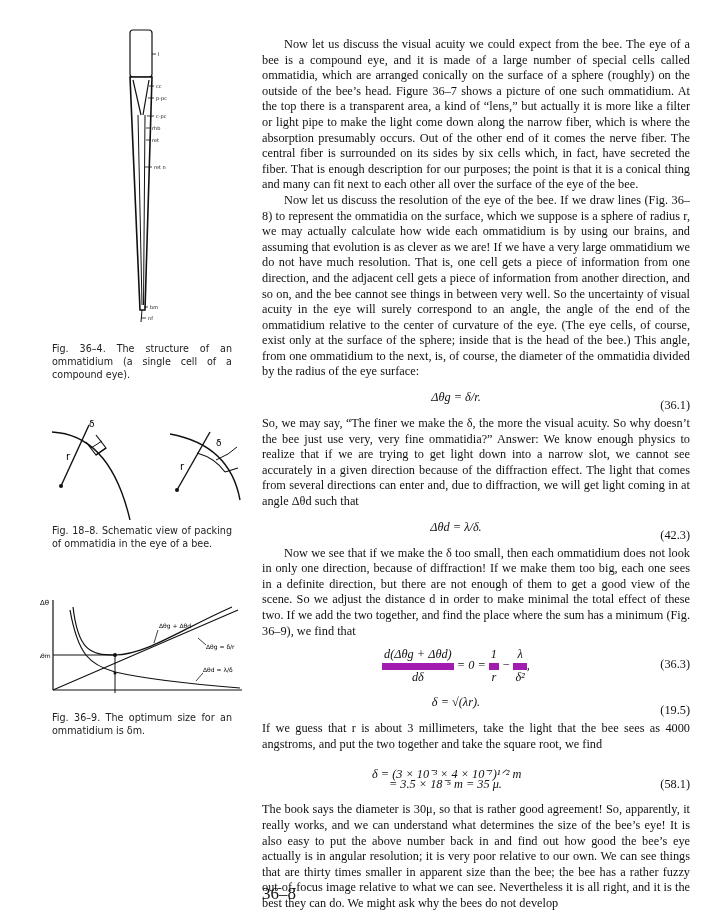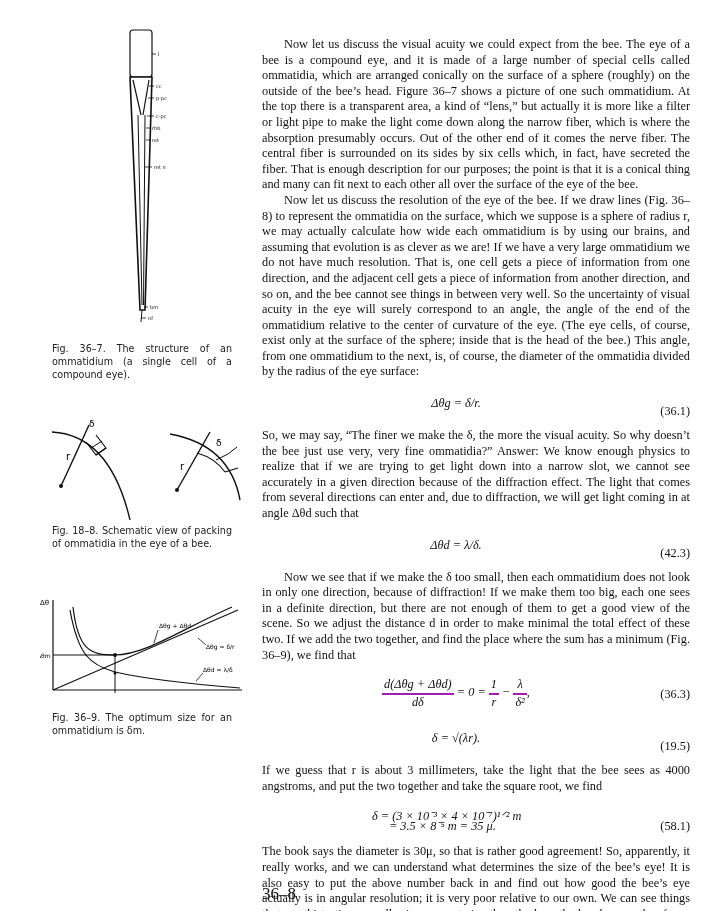--- a/index.html
+++ b/index.html
@@ -56,7 +56,7 @@
       <text x="48" y="300">nf</text>
   </g>
 </svg>
-<div class="caption" style="top:342px">Fig. 36–7. The structure of an ommatidium (a single cell of a compound eye).</div>
+<div class="caption" style="top:342px">Fig. 36–4. The structure of an ommatidium (a single cell of a compound eye).</div>
 
 <svg class="figure" style="left:40px;top:420px" width="205" height="100" viewBox="0 0 205 100">
   <path d="M12,12 Q70,15 90,100" fill="none" stroke="#111" stroke-width="1.4"></path>

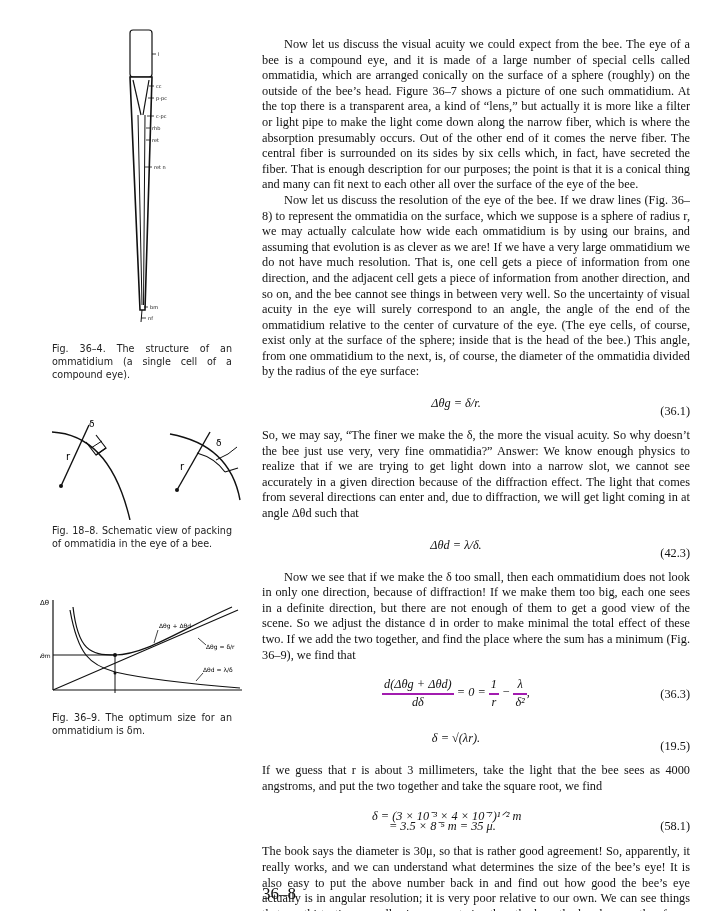--- a/index.html
+++ b/index.html
@@ -7,7 +7,7 @@
   .main { position:absolute; left:262px; top:37px; width:428px; font-size:12.3px; line-height:15.6px; text-align:justify; }
   .main p { margin:0; }
   .indent { text-indent:22px; }
-  .eq { position:relative; height:24px; margin:12px 0; }
+  .eq { position:relative; height:24px; margin:6px 0; }
   .eq .expr { position:absolute; left:0; right:40px; text-align:center; top:4px; font-style:italic; }
   .eq .num { position:absolute; right:0; top:12px; }
   .eq.tall { height:40px; }

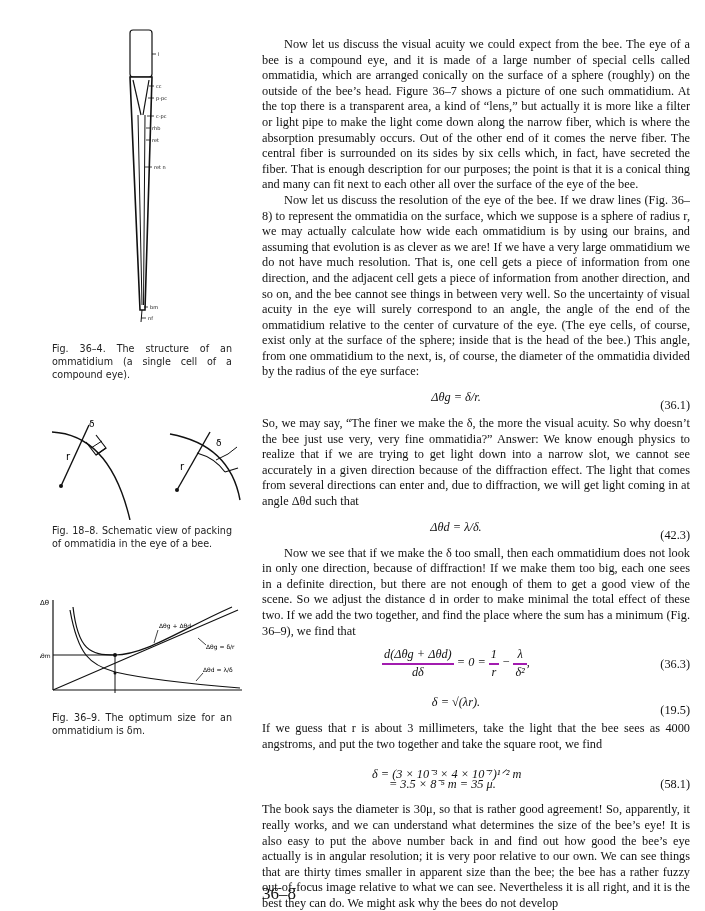--- a/index.html
+++ b/index.html
@@ -15,7 +15,7 @@
   .eq.tall .num { top:12px; }
   .frac { display:inline-block; vertical-align:middle; text-align:center; }
   .frac span { display:block; padding:0 2px; }
-  .frac .top { border-bottom:2px solid #a21caf; }
+  .frac .top { border-bottom:7px solid #a21caf; }
   .eq2 { position:relative; height:38px; margin:6px 0; }
   .eq2 .l1 { position:absolute; left:110px; top:2px; font-style:italic;margin-top:7px; }
   .eq2 .l2 { position:absolute; left:127px; top:19px; font-style:italic; }

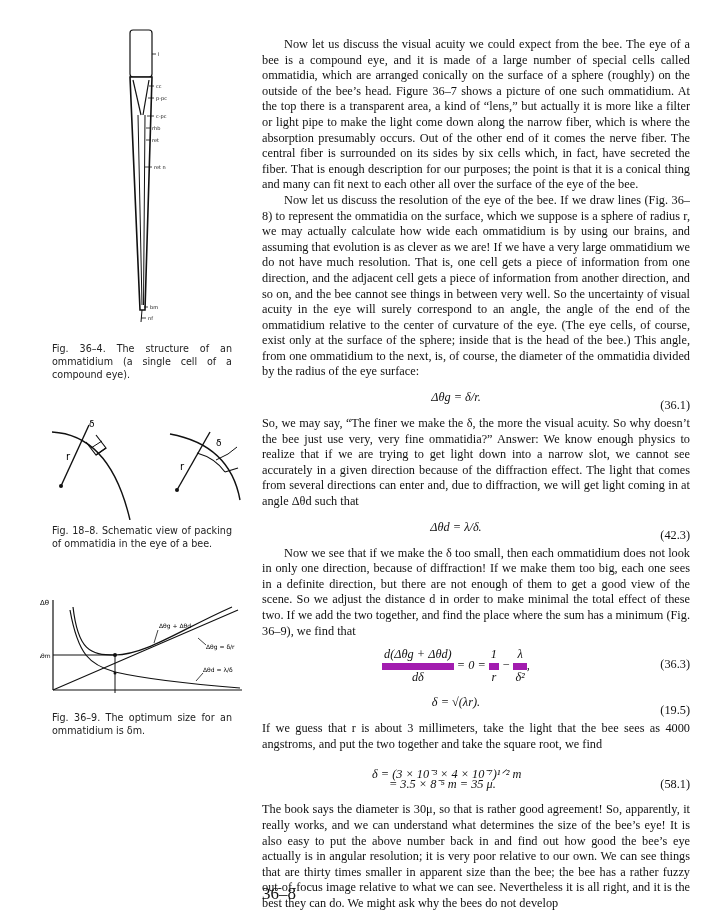--- a/index.html
+++ b/index.html
@@ -132,7 +132,7 @@
   <p>If we guess that r is about 3 millimeters, take the light that the bee sees as 4000 angstroms, and put the two together and take the square root, we find</p>
   <div class="eq2">
     <span class="l1">δ = (3 × 10⁻³ × 4 × 10⁻⁷)¹ᐟ² m</span>
-    <span class="l2">= 3.5 × 8⁻⁵ m = 35 μ.</span>
+    <span class="l2">= 3.5 × 18⁻⁵ m = 35 μ.</span>
     <span class="num">(58.1)</span>
   </div>
   <p>The book says the diameter is 30μ, so that is rather good agreement! So, apparently, it really works, and we can understand what determines the size of the bee’s eye! It is also easy to put the above number back in and find out how good the bee’s eye actually is in angular resolution; it is very poor relative to our own. We can see things that are thirty times smaller in apparent size than the bee; the bee has a rather fuzzy out-of-focus image relative to what we can see. Nevertheless it is all right, and it is the best they can do. We might ask why the bees do not develop</p>

